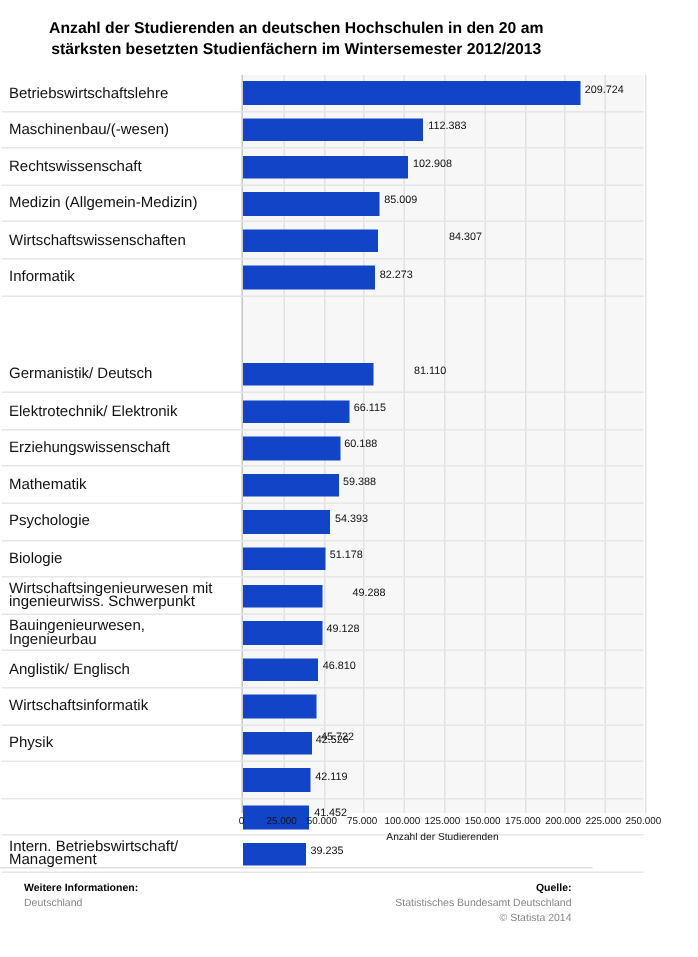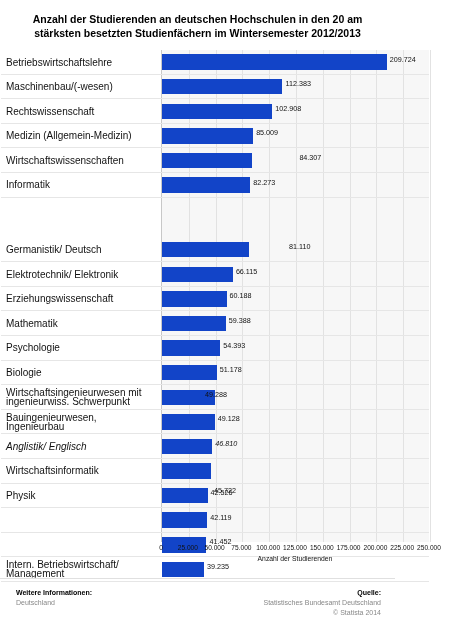--- a/index.html
+++ b/index.html
@@ -182,7 +182,7 @@
           <div class="row" style="height: 24.6px; margin-top: 40px;">
             <div class="cat one">Germanistik/ Deutsch</div>
             <div class="bar" style="width: 86.9499px; background: rgb(18, 68, 200);"></div>
-            <div class="barval" style="left: 103px; padding-left: 24px;">81.110</div>
+            <div class="barval" style="left: 90px; padding-left: 24px;">81.110</div>
             <div class="sep"></div>
           </div>
           <div class="row" style="height: 24.6px;">

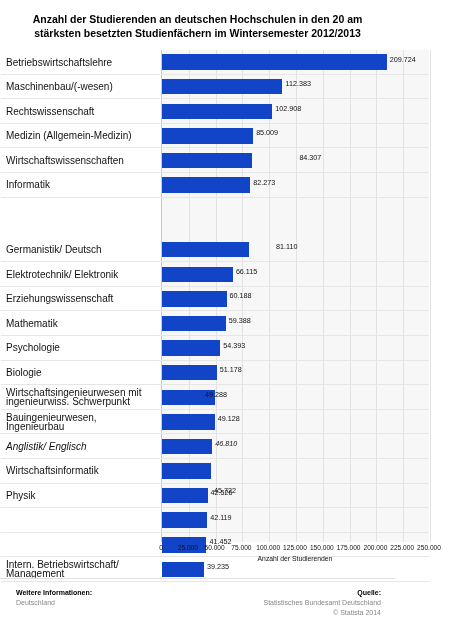--- a/index.html
+++ b/index.html
@@ -218,7 +218,7 @@
           <div class="row" style="height: 24.6px;">
             <div class="cat two">Wirtschaftsingenieurwesen mit ingenieurwiss. Schwerpunkt</div>
             <div class="bar" style="width: 52.8367px; background: rgb(18, 68, 200);"></div>
-            <div class="barval" style="left: 43px;">49.288</div>
+            <div class="barval" style="left: 73px;">49.288</div>
             <div class="sep"></div>
           </div>
           <div class="row" style="height: 24.6px;">

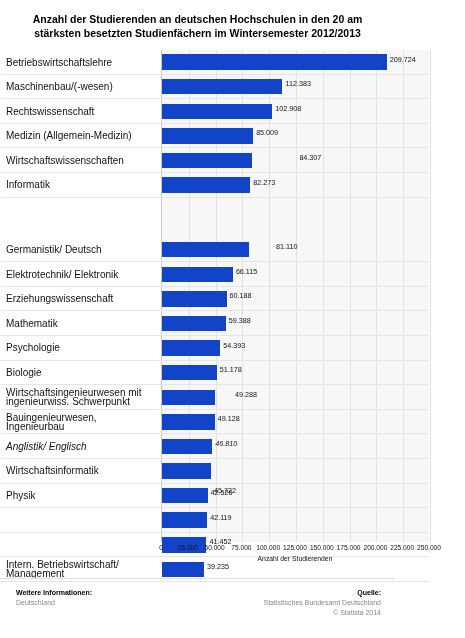--- a/index.html
+++ b/index.html
@@ -227,7 +227,7 @@
             <div class="barval" style="left: 55.6652px;">49.128</div>
             <div class="sep"></div>
           </div>
-          <div class="row" style="height: 24.6px; font-style: italic;">
+          <div class="row" style="height: 24.6px;">
             <div class="cat one">Anglistik/ Englisch</div>
             <div class="bar" style="width: 50.1803px; background: rgb(18, 68, 200);"></div>
             <div class="barval" style="left: 53.1803px;">46.810</div>

